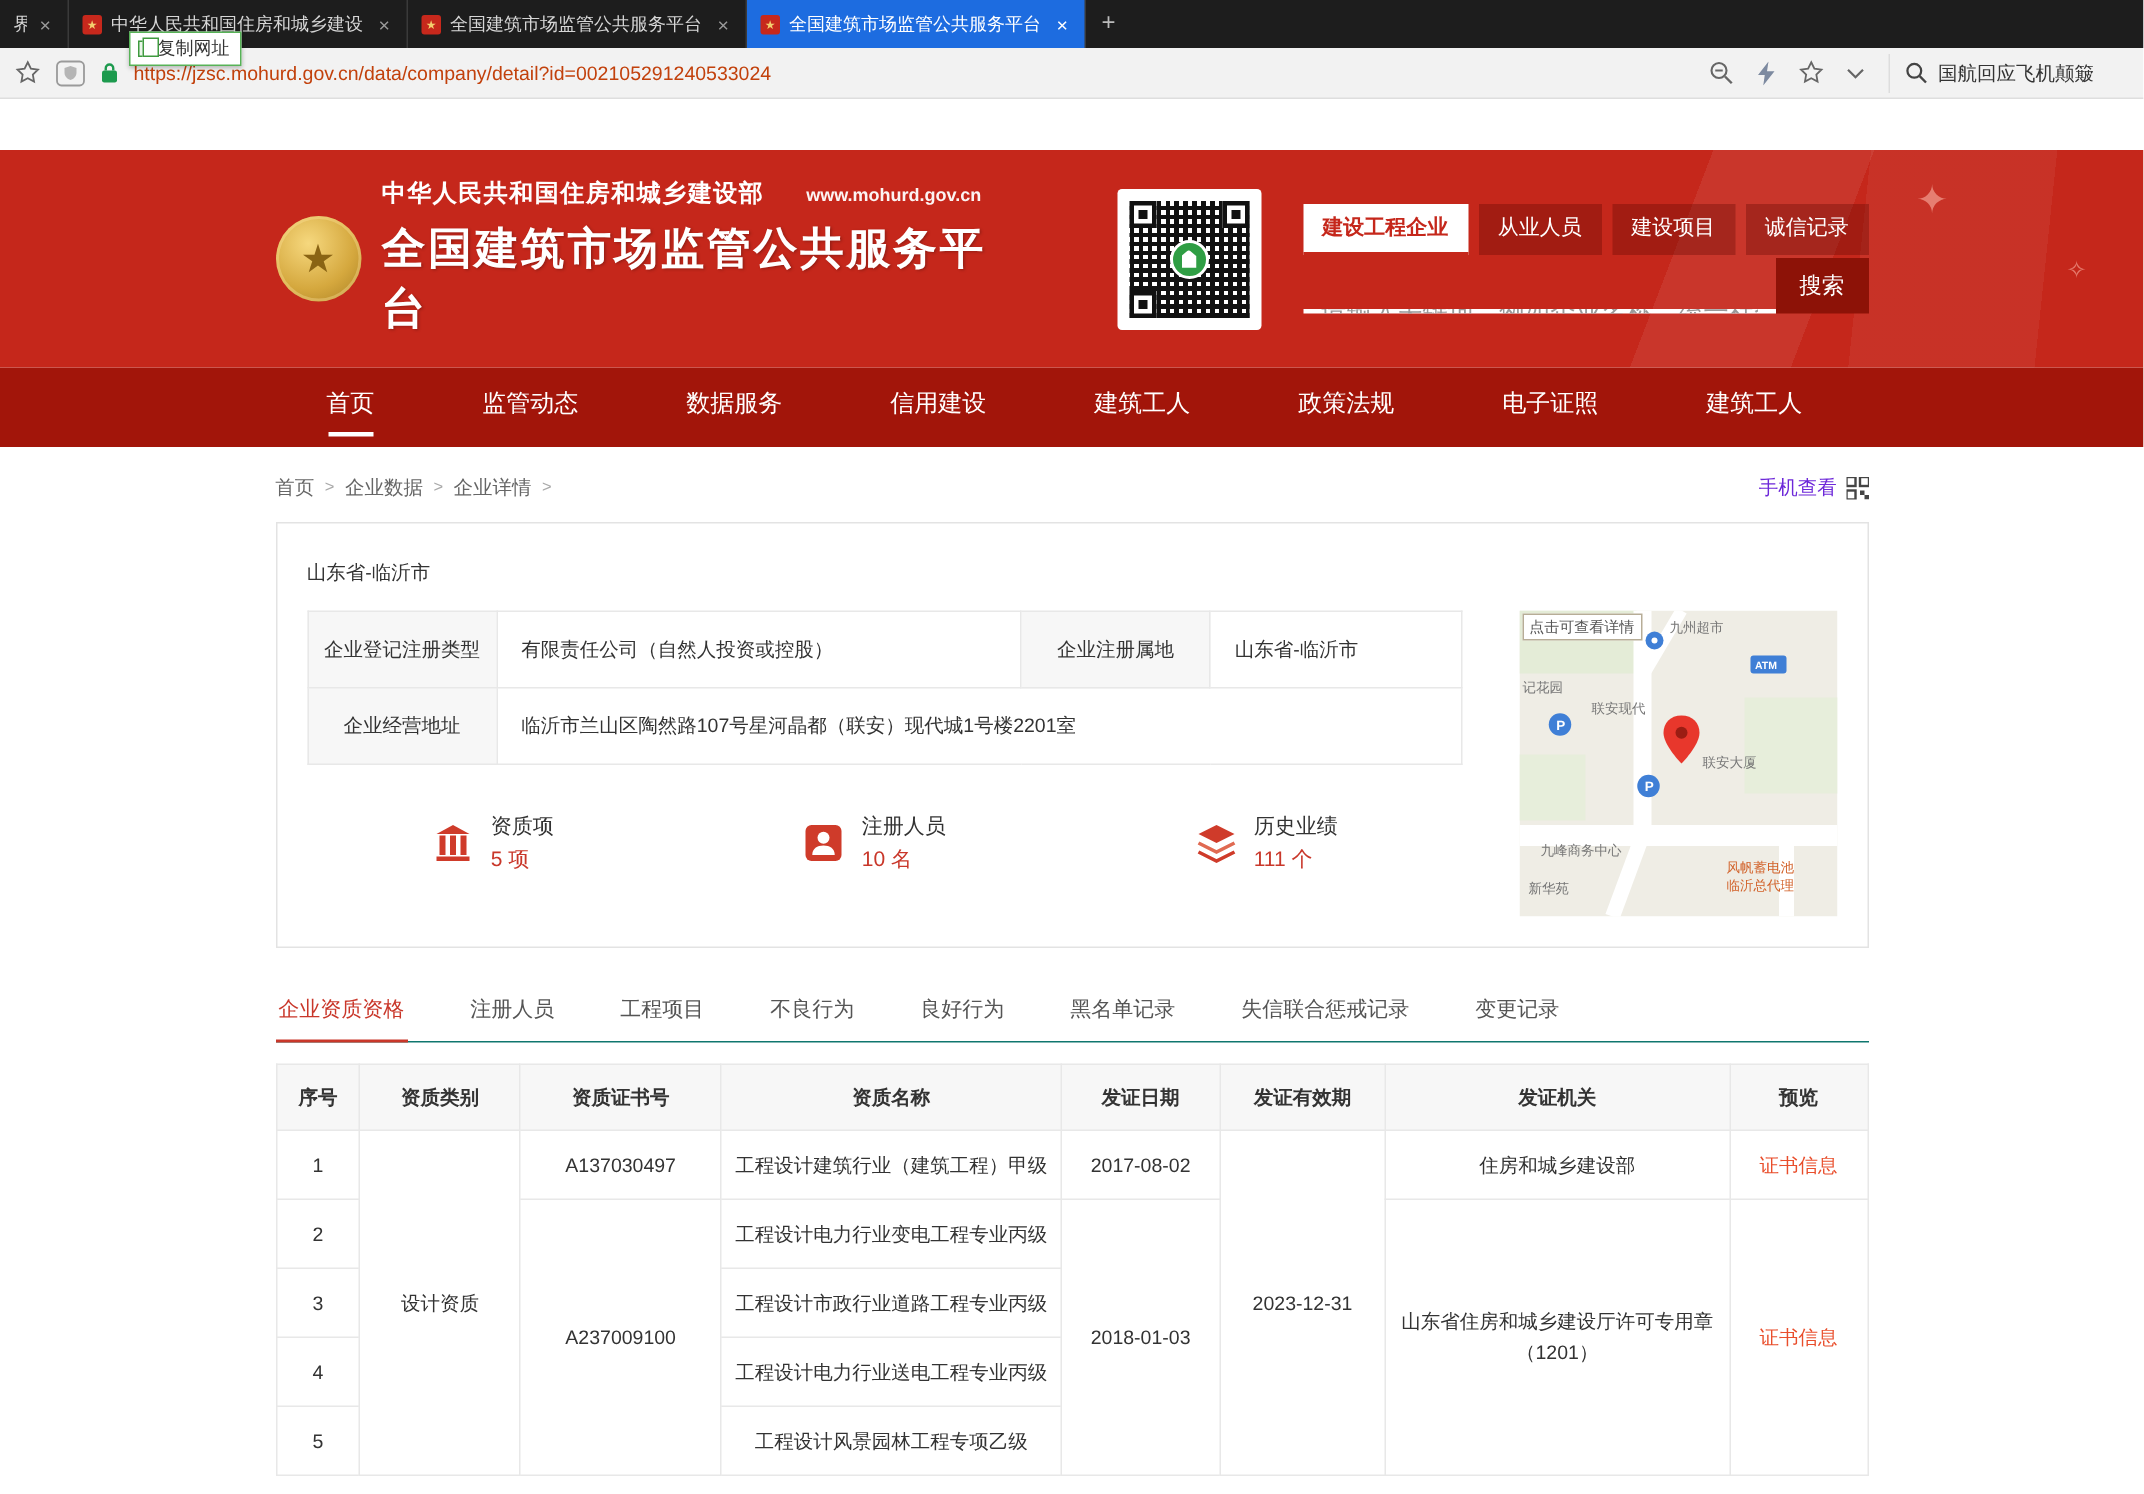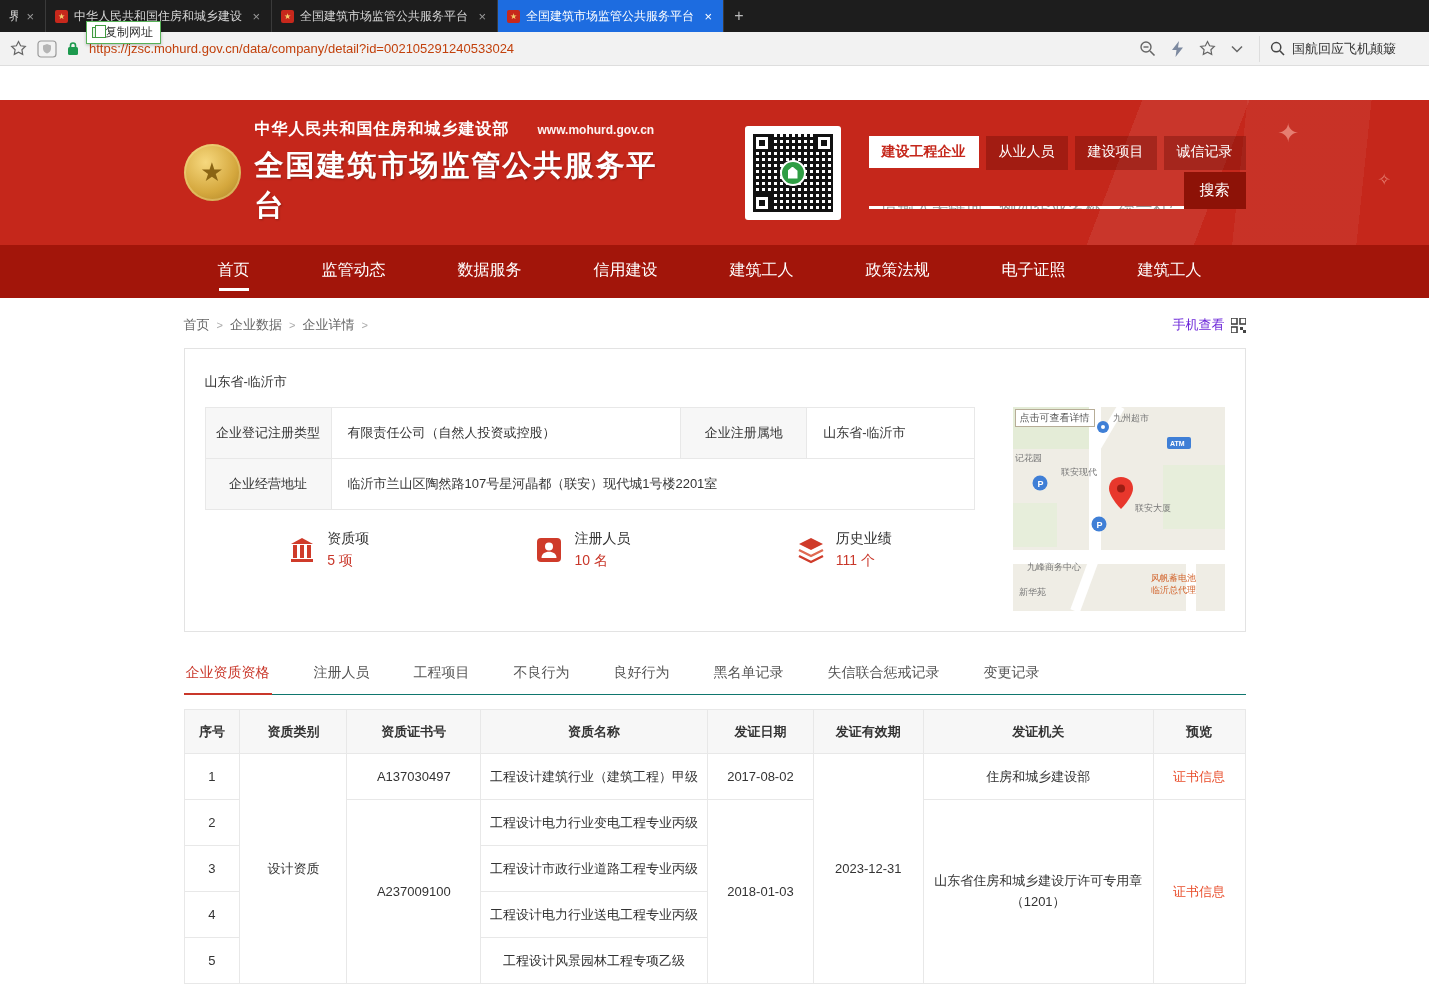--- a/index.html
+++ b/index.html
@@ -84,7 +84,7 @@
   .info-table .lbl { background:#f7f7f7; width:126px; text-align:center; }
   .info-table .val { padding:0 16px; }
 
-  .stats { display:flex; justify-content:space-around; margin-top:20px; }
+  .stats { display:flex; justify-content:space-around; margin-top:32px; }
   .stat { display:flex; align-items:center; gap:10px; cursor:pointer; }
   .stat svg { flex:none; }
   .stat .sl { font-size:14px; color:#333; }

